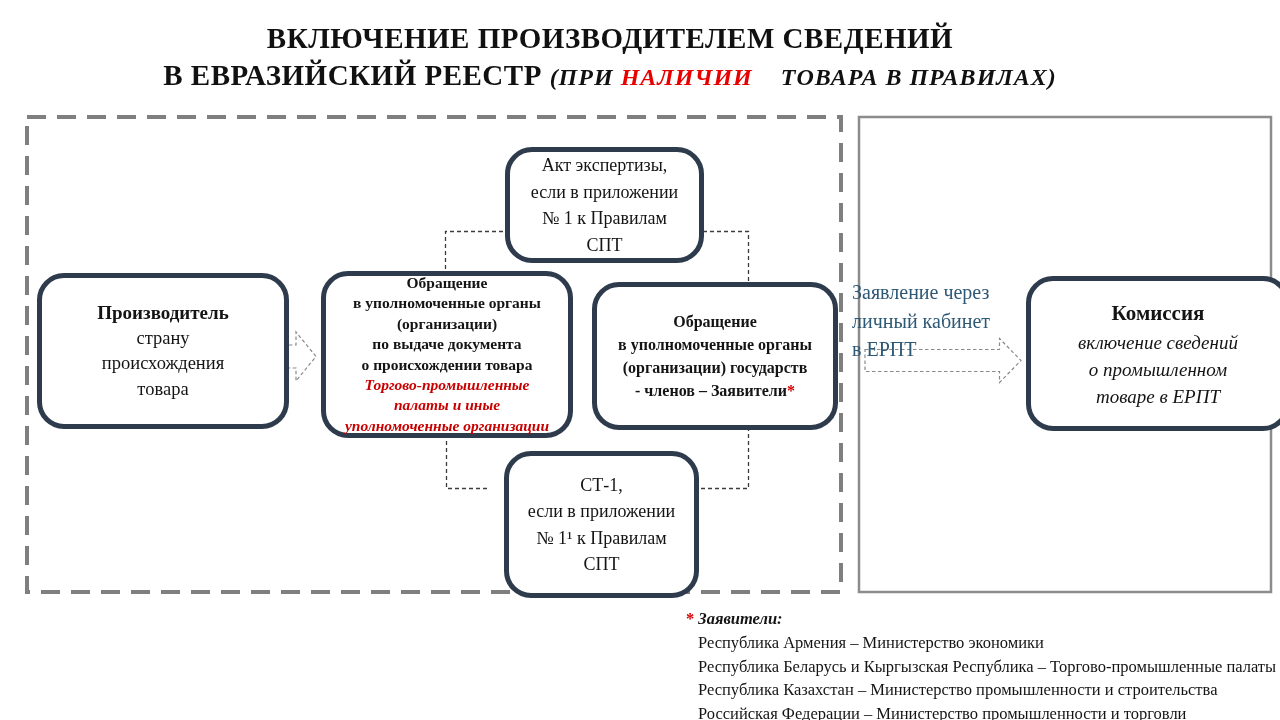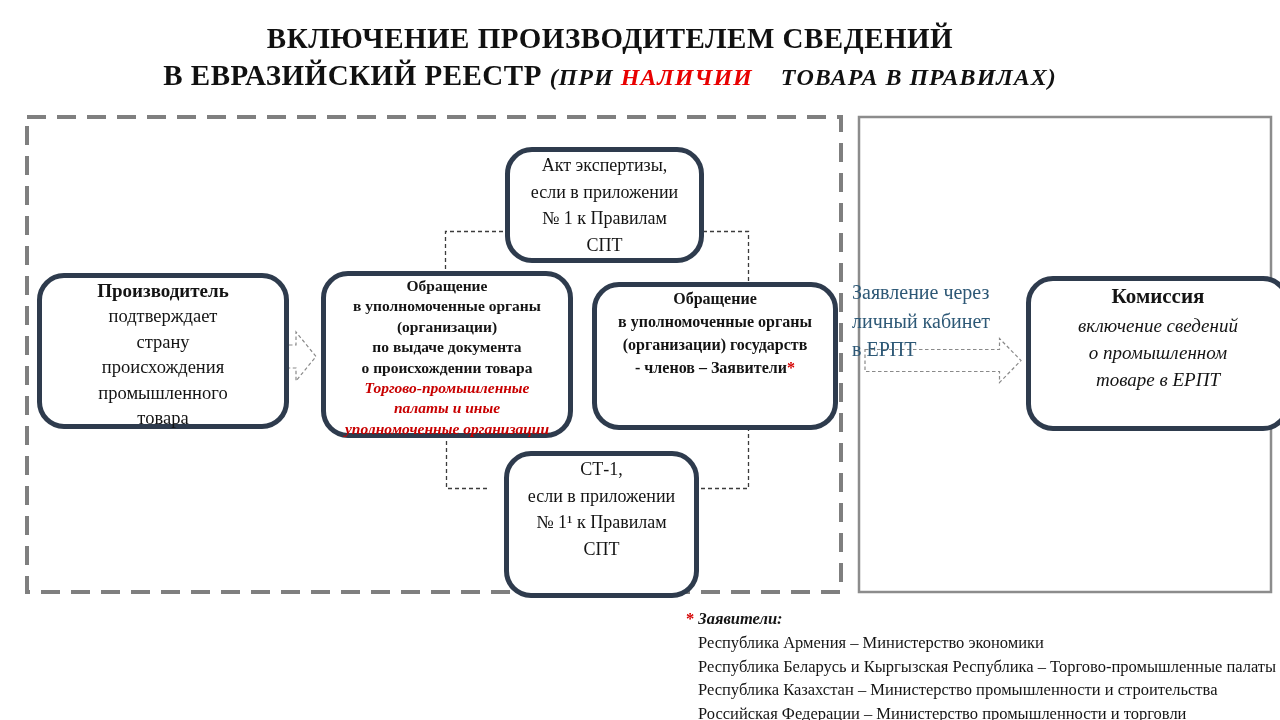--- a/index.html
+++ b/index.html
@@ -19,7 +19,7 @@
   .node {
     position:absolute; box-sizing:border-box; z-index:2;
     border:5.5px solid #2e3b4d; border-radius:27px; background:#ffffff;
-    display:flex; flex-direction:column; text-align:center;
+    display:flex; flex-direction:column; justify-content:center; text-align:center;
   }
   .node-producer      { left:37px;  top:273px; width:252px; height:156px; }
   .node-producer .ttl { font-size:19px; font-weight:bold; line-height:26px; }

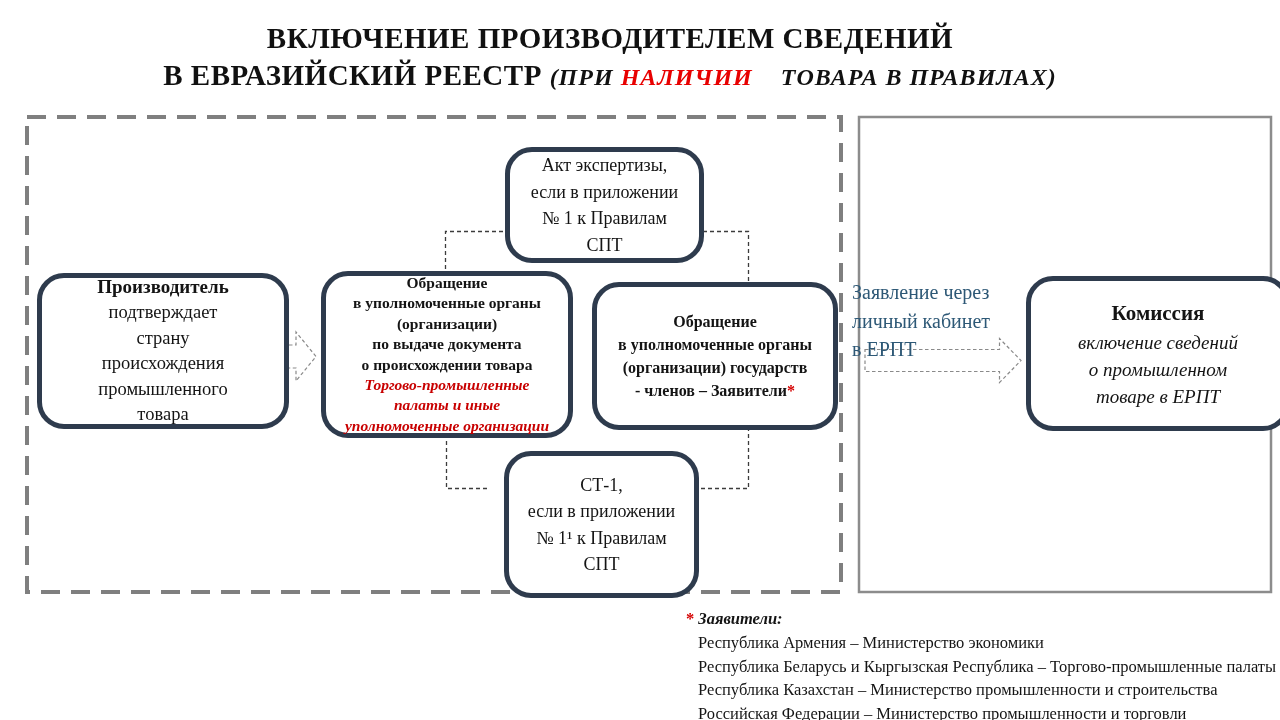--- a/index.html
+++ b/index.html
@@ -79,7 +79,6 @@
 
   <div class="node node-producer">
     <div class="ttl">Производитель</div>
-    <div class="ln">подтверждает</div>
     <div class="ln">страну</div>
     <div class="ln">происхождения</div>
     <div class="ln">промышленного</div>

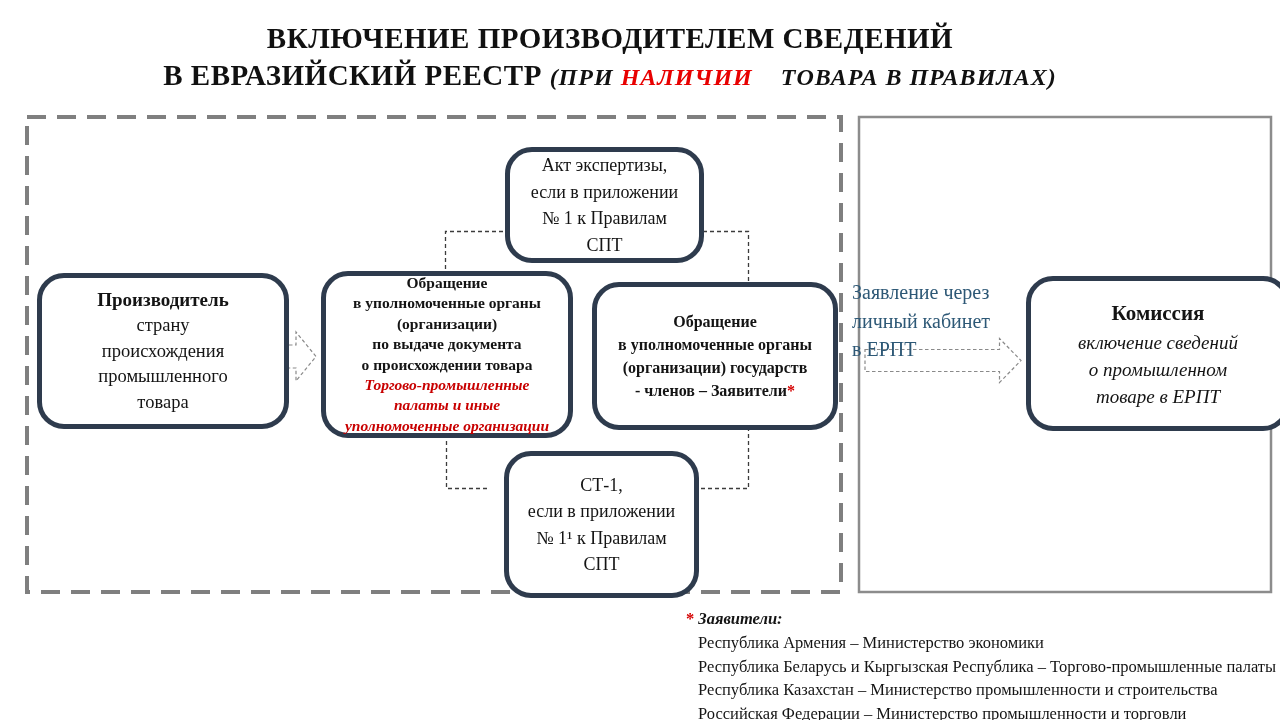--- a/index.html
+++ b/index.html
@@ -81,7 +81,6 @@
     <div class="ttl">Производитель</div>
     <div class="ln">страну</div>
     <div class="ln">происхождения</div>
-    <div class="ln">промышленного</div>
     <div class="ln">товара</div>
   </div>
 

